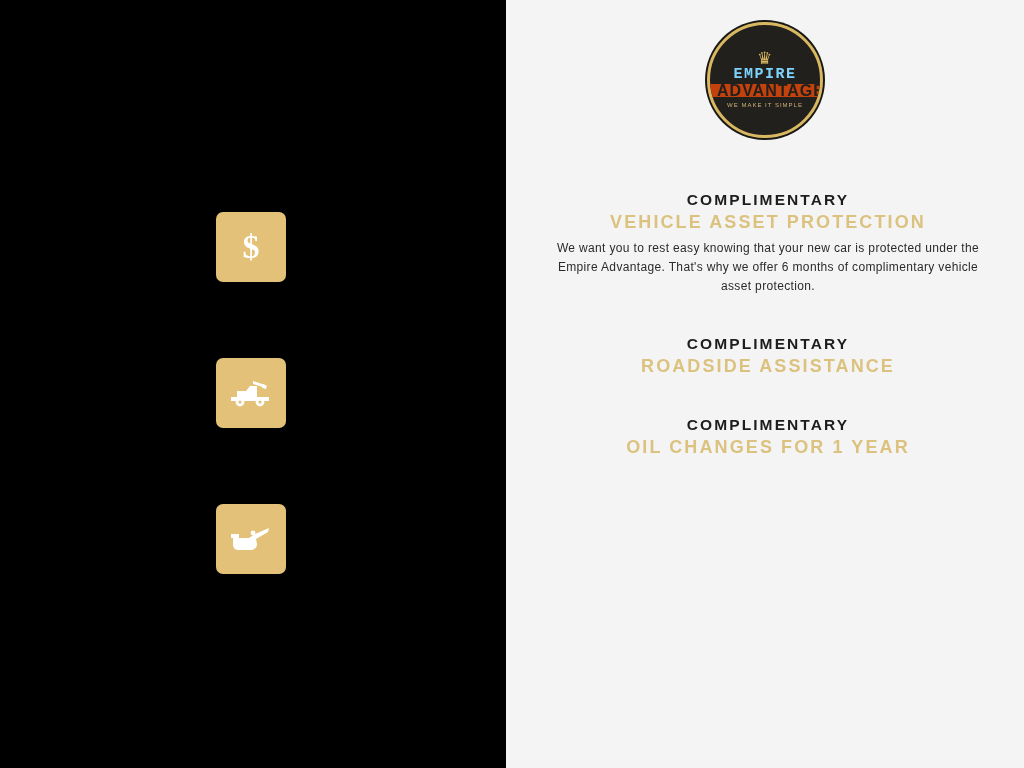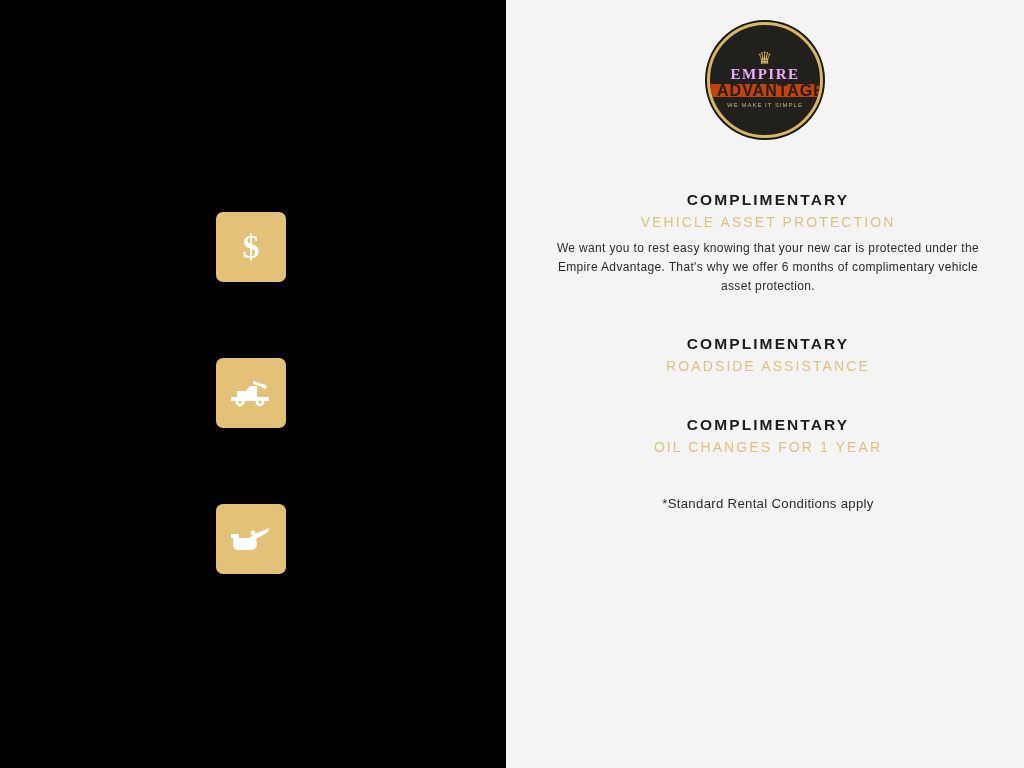--- a/index.html
+++ b/index.html
@@ -96,11 +96,11 @@
     margin-bottom: 1px;
   }
   .logo-name {
-    color: #f0abfc;
+    color: #7dd3fc;
     font-size: 15px;
     font-weight: bold;
     letter-spacing: 1.5px;
-    font-family: Liberation Serif, serif;
+    font-family: Liberation Mono, monospace;
     line-height: 15px;
   }
   .logo-sub {

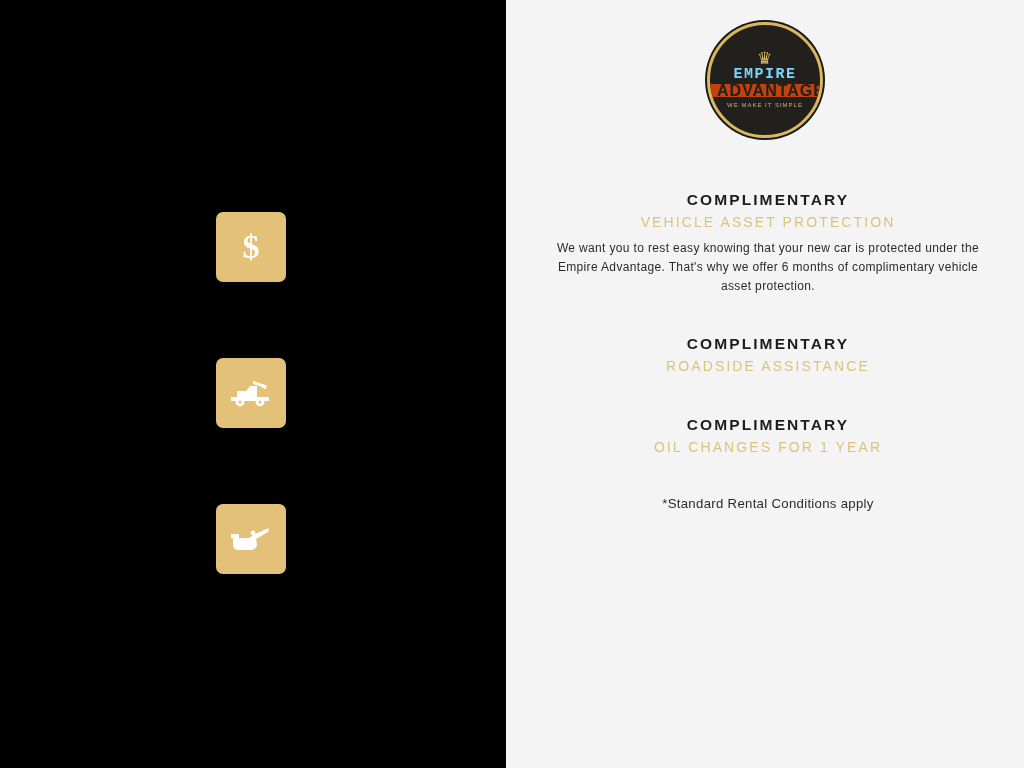--- a/index.html
+++ b/index.html
@@ -141,8 +141,8 @@
   }
   .block-title {
     color: #dcc27f;
-    font-size: 14px;
-    font-weight: normal;
+    font-size: 18px;
+    font-weight: bold;
     letter-spacing: 2.1px;
     line-height: 22px;
     margin-top: 1px;

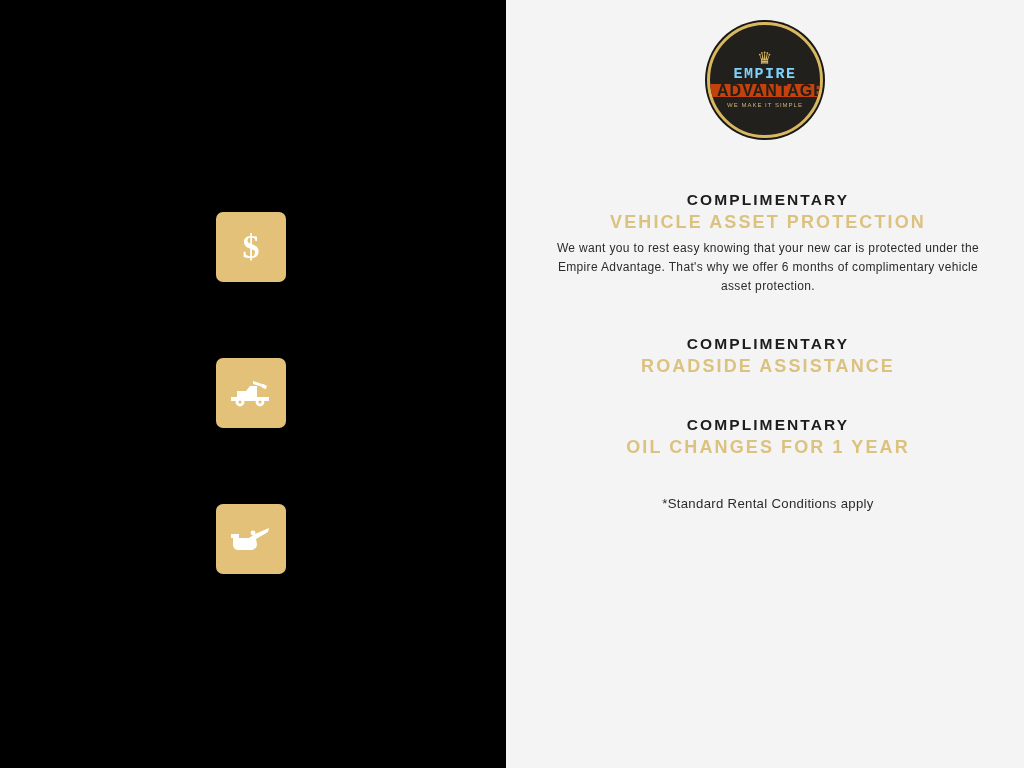--- a/index.html
+++ b/index.html
@@ -233,7 +233,6 @@
         <div class="block-title">OIL CHANGES FOR 1 YEAR</div>
       </div>
 
-      <div class="footnote">*Standard Rental Conditions apply</div>
 
     </div>
   </div>

